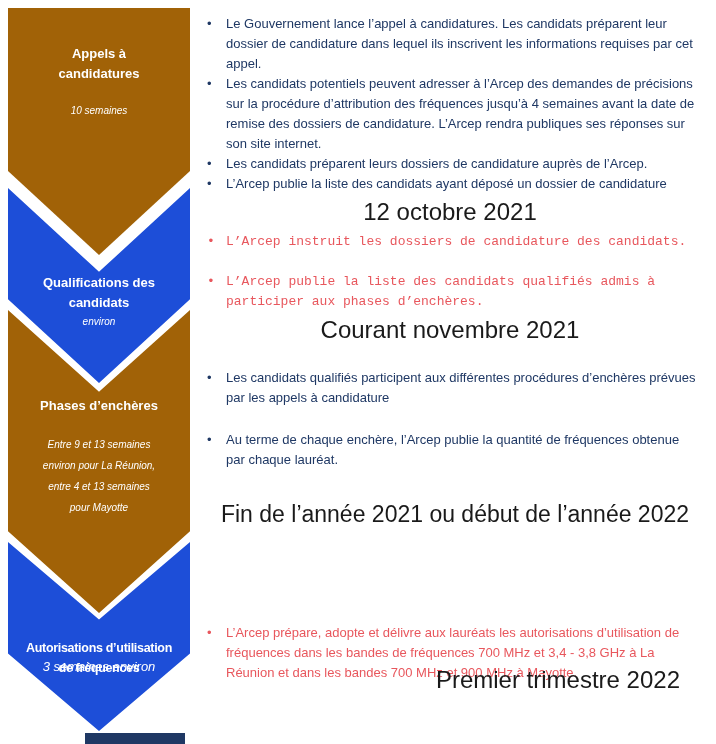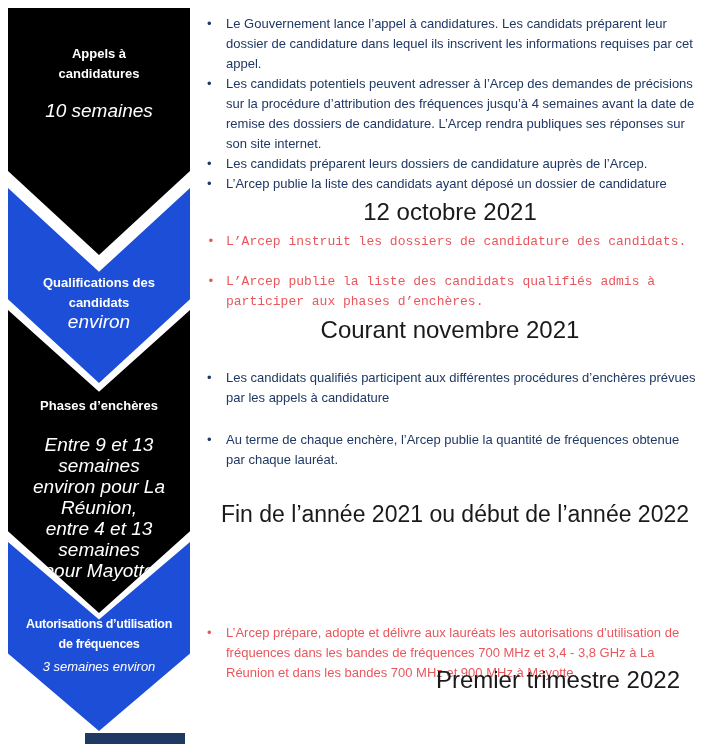--- a/index.html
+++ b/index.html
@@ -9,7 +9,7 @@
 
   
   .chev{position:absolute;left:8px;width:182px;}
-  .navy{background:#000000;}
+  .navy{background:#a16207;}
   .red{background:#1d4ed8;}
   #c1{top:8px;height:247px;clip-path:polygon(0 0,100% 0,100% 66%,50% 100%,0 66%);}
   #c2{top:188px;height:195px;clip-path:polygon(0 0,50% 43%,100% 0,100% 57%,50% 100%,0 57%);}

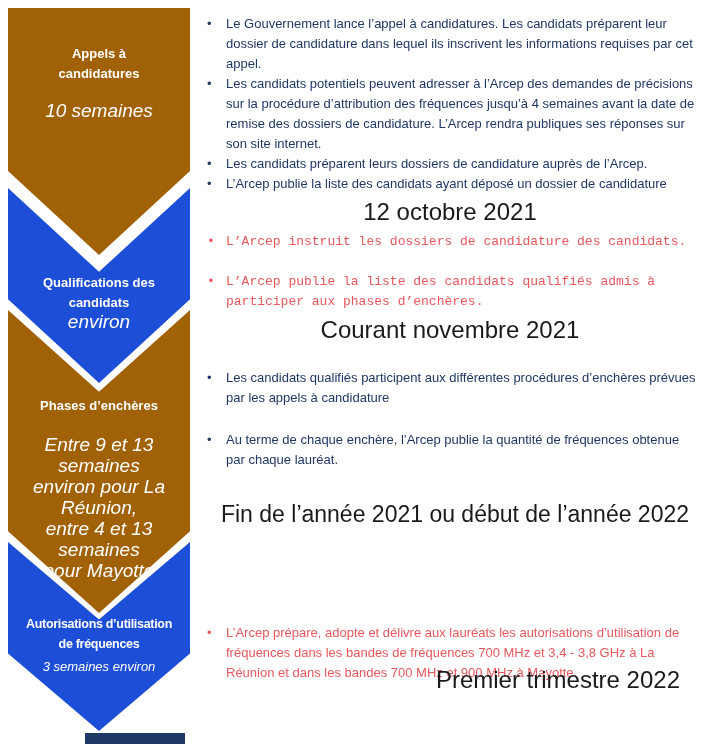--- a/index.html
+++ b/index.html
@@ -19,7 +19,7 @@
           font-weight:bold;font-size:13px;line-height:20px;}
   .ctitle.tight{font-size:12.5px;letter-spacing:-0.3px;}
   .cdur{position:absolute;left:0;right:0;text-align:center;color:#fff;
-        font-style:italic;font-size:19px;line-height:21px;}
+        font-style:italic;font-size:10px;line-height:21px;}
   #bottom-bar{position:absolute;left:85px;top:733px;width:100px;height:11px;background:#1f3864;}
 
   

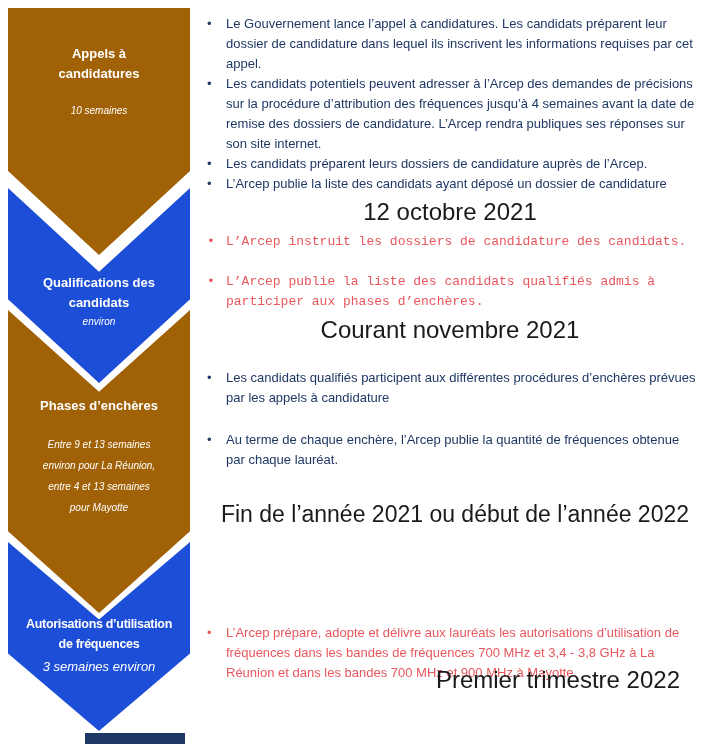--- a/index.html
+++ b/index.html
@@ -79,7 +79,7 @@
   </div>
 
   <div class="chev red" id="c4">
-    <div class="ctitle tight" style="top:72px">
+    <div class="ctitle tight" style="top:96px">
       <div>Autorisations d’utilisation</div>
       <div>de fréquences</div>
     </div>

